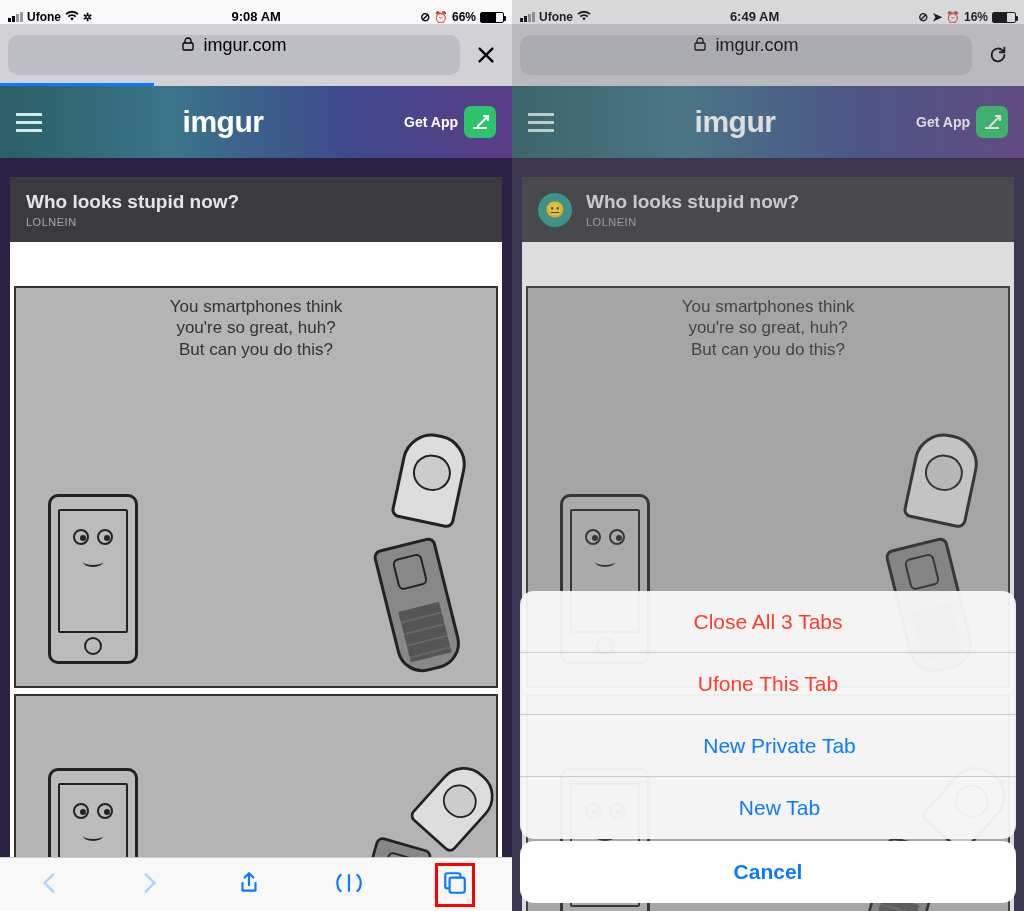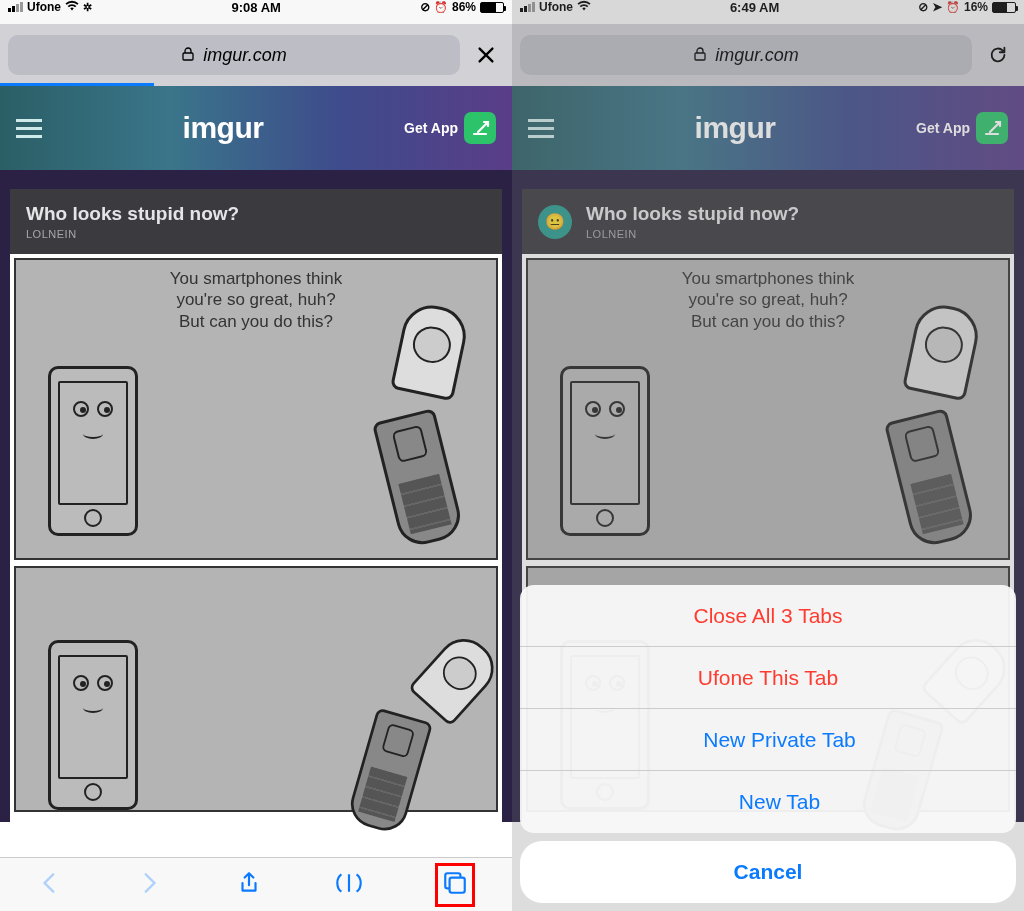--- a/index.html
+++ b/index.html
@@ -8,7 +8,7 @@
   .phone.dimmed > .content-wrap::after { content:""; position:absolute; inset:0; background:rgba(120,120,120,0.25); z-index:10; }
 
   
-  .statusbar { height: 24px; background:#f8f8f8; display:flex; align-items:flex-start; justify-content:space-between; padding:0 8px; font-size:12px; font-weight:600; }
+  .statusbar { height: 24px; background:#f8f8f8; display:flex; align-items:flex-end; justify-content:space-between; padding:0 8px; font-size:12px; font-weight:600; }
   .statusbar .left, .statusbar .right { display:flex; align-items:center; gap:4px; }
   .statusbar .time { font-weight:600; font-size:13px; }
   .sigbars { display:flex; align-items:flex-end; gap:1px; }

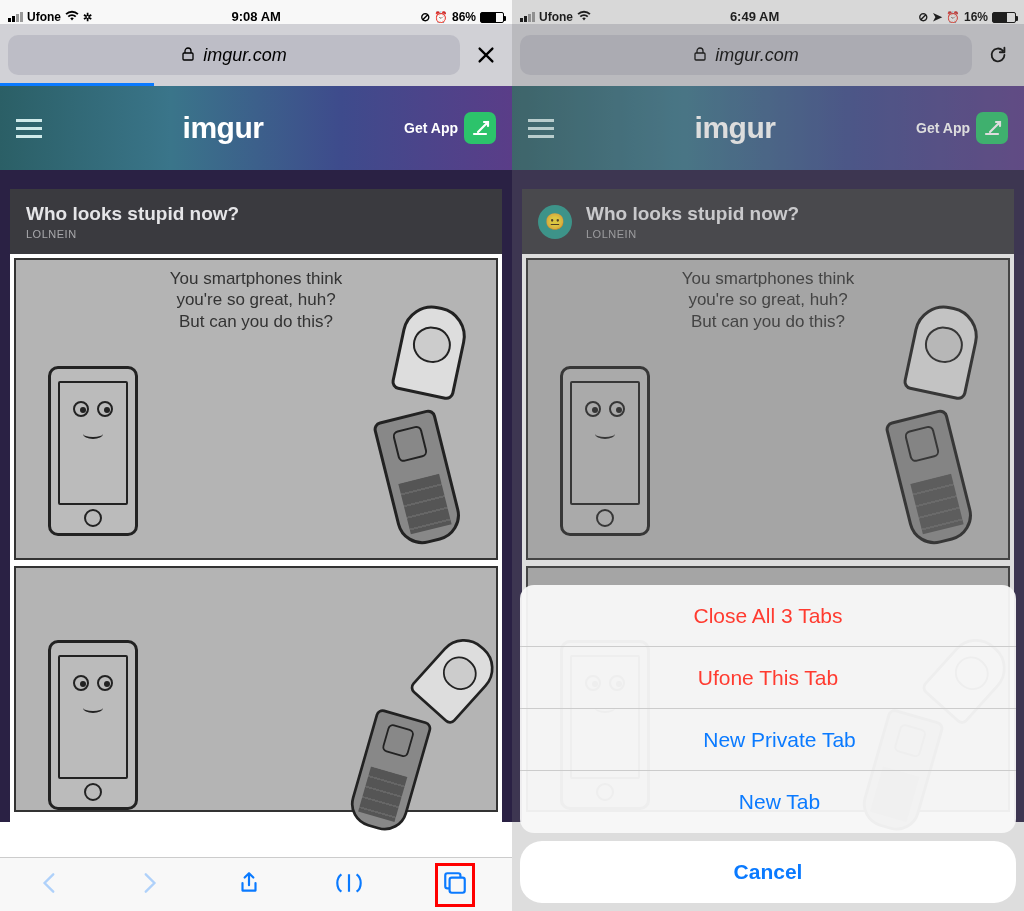--- a/index.html
+++ b/index.html
@@ -110,7 +110,7 @@
       <div class="right">
         <span>⊘</span>
         <span class="alarm-ico">⏰</span>
-        <span>86%</span>
+        <span>66%</span>
         <div class="battery">
             <div class="fill" style="width:66%"></div>
           </div>

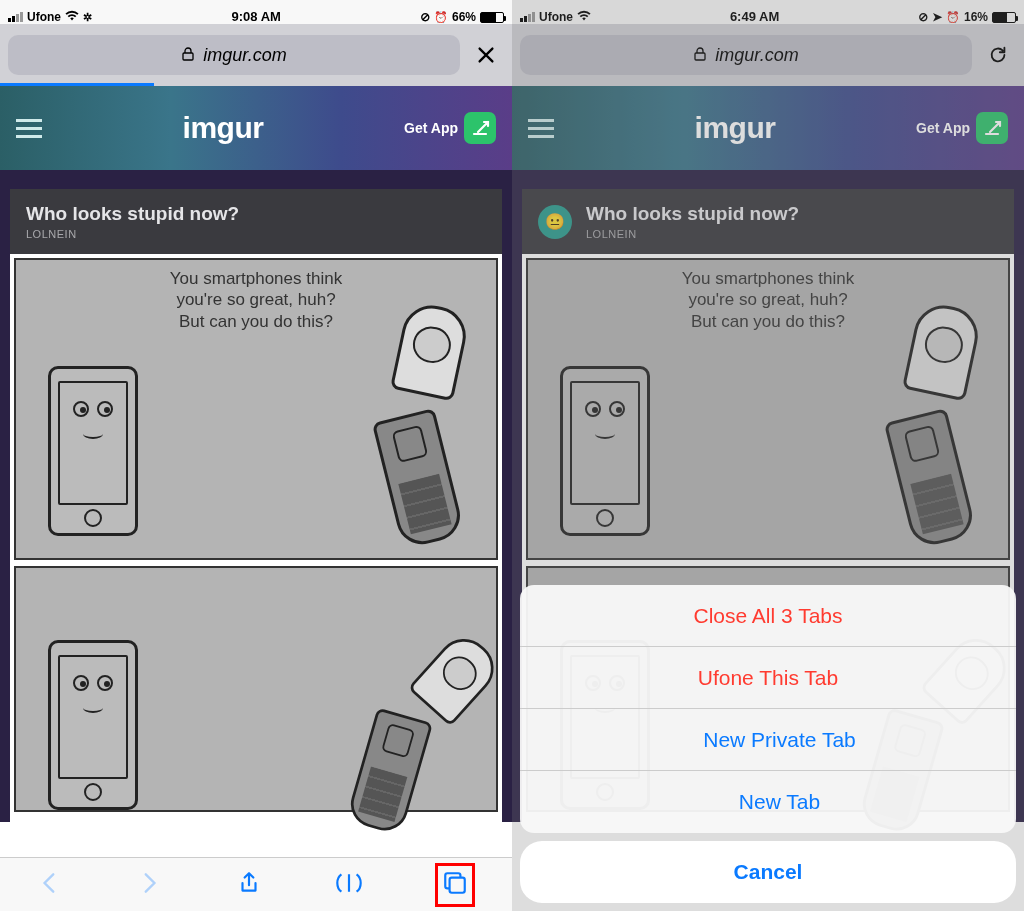--- a/index.html
+++ b/index.html
@@ -25,7 +25,7 @@
 
   
   .urlbar { height:62px; background:#d1d1d6; display:flex; align-items:center; padding:8px; gap:8px; position:relative; }
-  .urlfield { flex:1; background:#bdbdc6; border-radius:10px; height:40px; display:flex; align-items:center; justify-content:center; gap:8px; font-size:18px; color:#000;font-style:italic; }
+  .urlfield { flex:1; background:#bdbdc6; border-radius:10px; height:40px; display:flex; align-items:flex-start; justify-content:center; gap:8px; font-size:18px; color:#000; }
   .url-close { width:36px; display:flex; align-items:center; justify-content:center; }
   .url-close svg, .url-refresh svg { width:22px; height:22px; }
   .progress { position:absolute; bottom:0; left:0; height:3px; background:#0a7aff; }

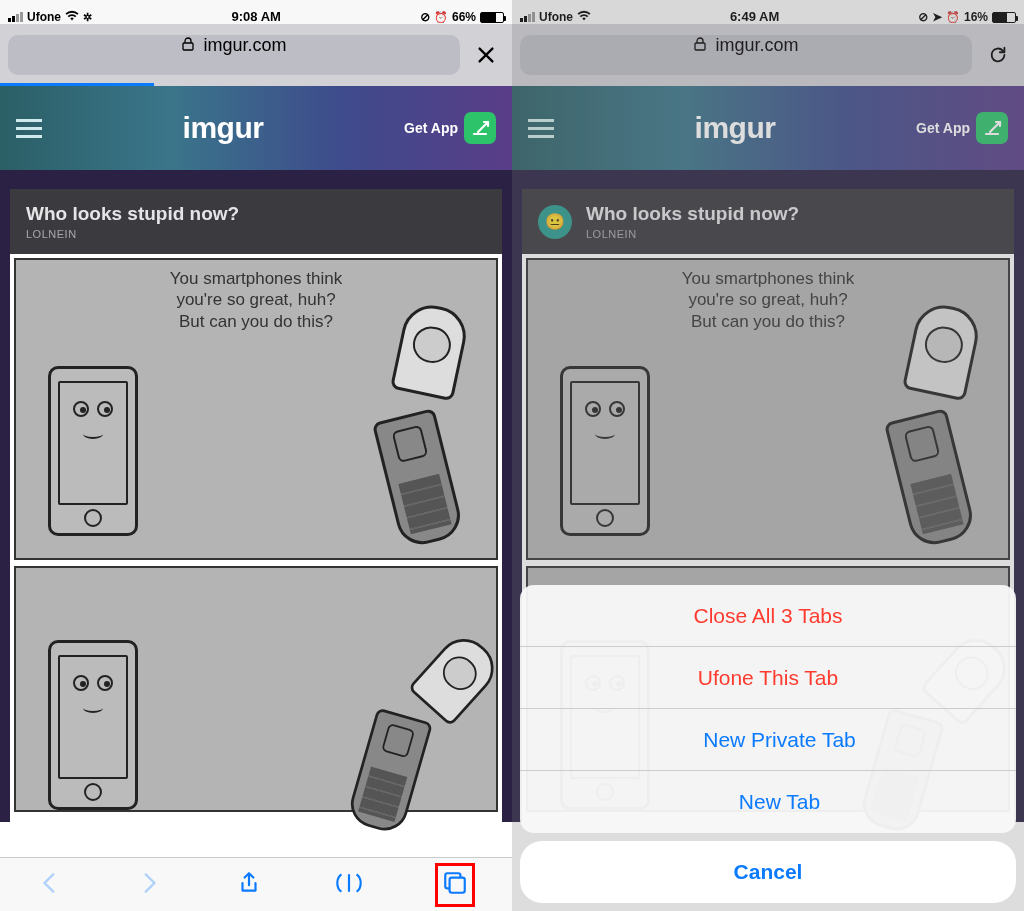--- a/index.html
+++ b/index.html
@@ -32,7 +32,7 @@
   .lock-ico svg { width:14px; height:14px; }
 
   
-  .siteheader { height:84px; background:linear-gradient(90deg,#2b5f66,#3a758a,#3e4b8c,#5a3d88); display:flex; align-items:center; justify-content:space-between; padding:0 16px; }
+  .siteheader { height:72px; background:linear-gradient(90deg,#2b5f66,#3a758a,#3e4b8c,#5a3d88); display:flex; align-items:center; justify-content:space-between; padding:0 16px; }
   .hamburger { display:flex; flex-direction:column; gap:5px; }
   .hamburger span { width:26px; height:3px; background:#cfeaea; }
   .logo { color:#fff; font-size:30px; font-weight:700; letter-spacing:-0.5px; }

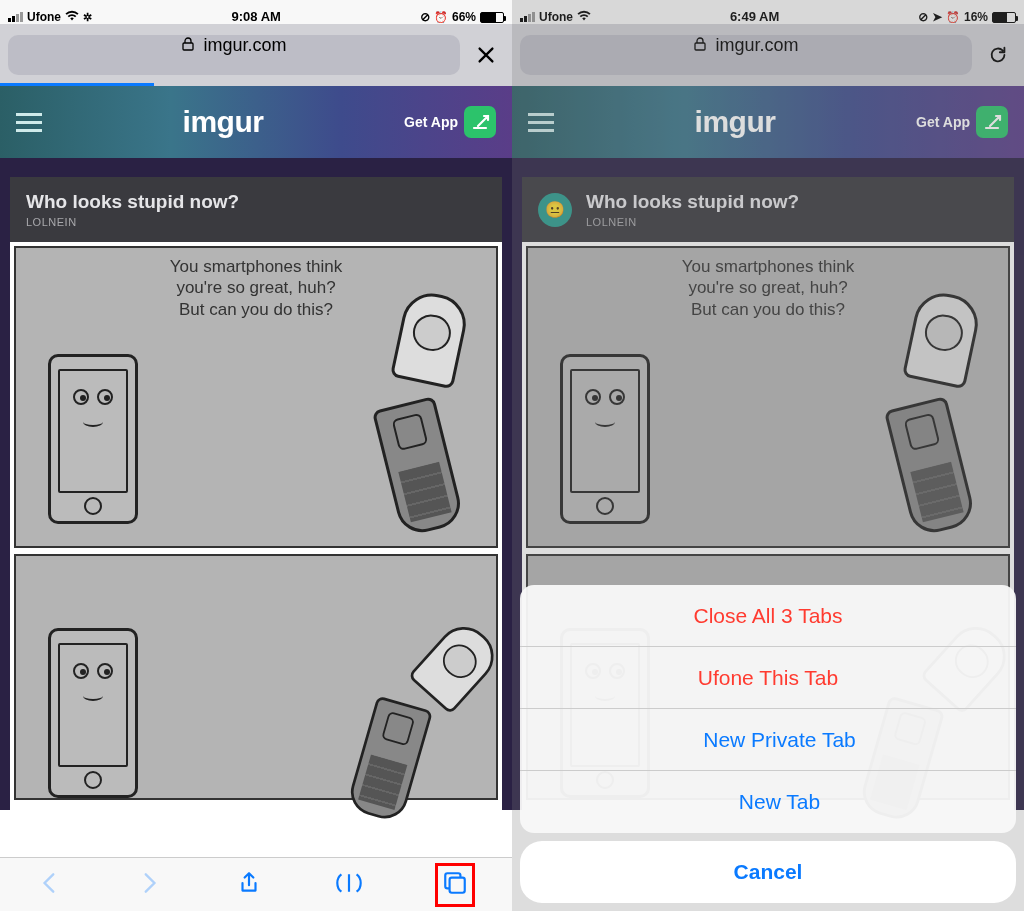--- a/index.html
+++ b/index.html
@@ -50,7 +50,7 @@
   .post-body { background:#fff; padding:4px; }
   .comic-panel { border:2px solid #333; background:#b4b4b4; position:relative; margin-bottom:6px; }
   .comic-panel .text { position:absolute; top:8px; left:50%; transform:translateX(-50%); text-align:center; font-size:17px; color:#333; line-height:1.25; width:75%; }
-  .panel1 { height:302px; }
+  .panel1 { height:402px;margin-top:40px; }
   .panel2 { height:246px; }
   
   .drawphone { position:absolute; }

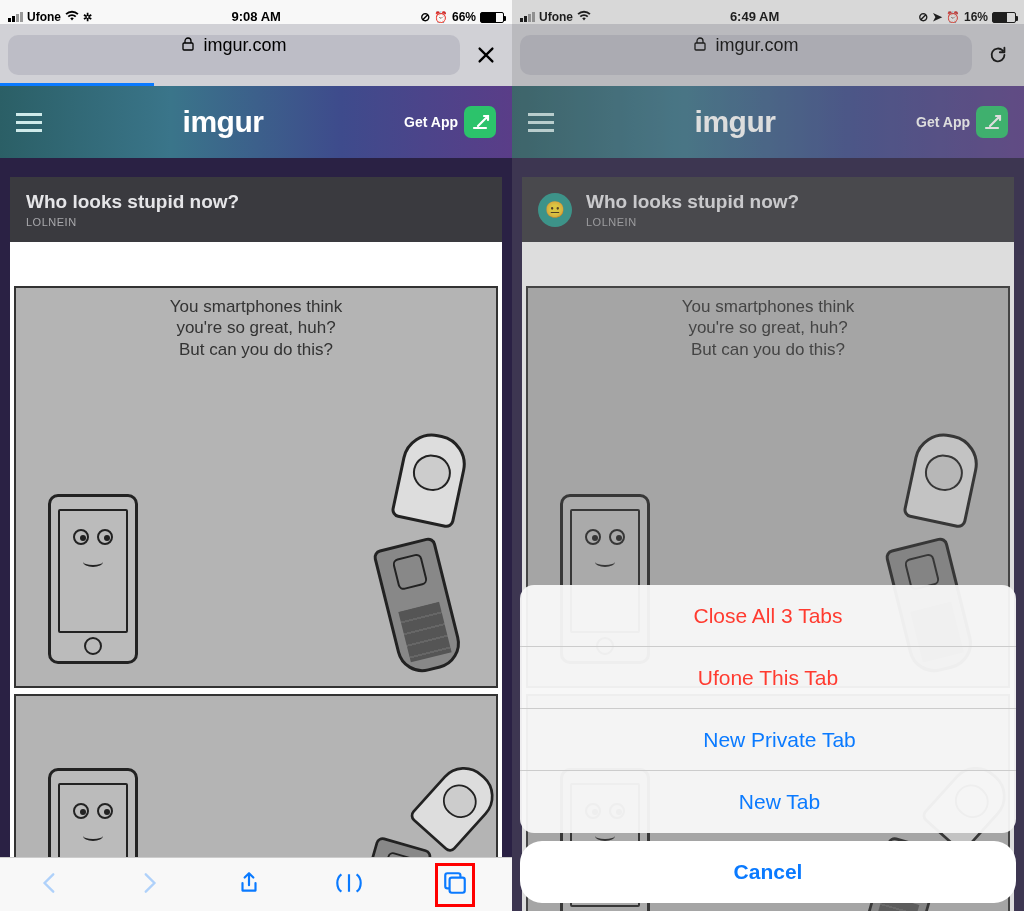--- a/index.html
+++ b/index.html
@@ -76,7 +76,7 @@
   .bottombar .disabled { opacity:0.3; }
   .tabs-highlight { border:3px solid #ff0000; padding:4px; }
   .action-sheet { position:absolute; bottom:8px; left:8px; right:8px; z-index:60; }
-  .sheet-group { background:rgba(248,248,248,0.95); border-radius:14px; overflow:hidden; margin-bottom:8px; }
+  .sheet-group { background:rgba(248,248,248,0.95); border-radius:14px; overflow:hidden; margin-bottom:2px; }
   .sheet-item { height:62px; display:flex; align-items:center; justify-content:center; font-size:21px; border-bottom:1px solid #ccc; }
   .sheet-item:last-child { border-bottom:none; }
   .sheet-item.destructive { color:#ff3b30; }

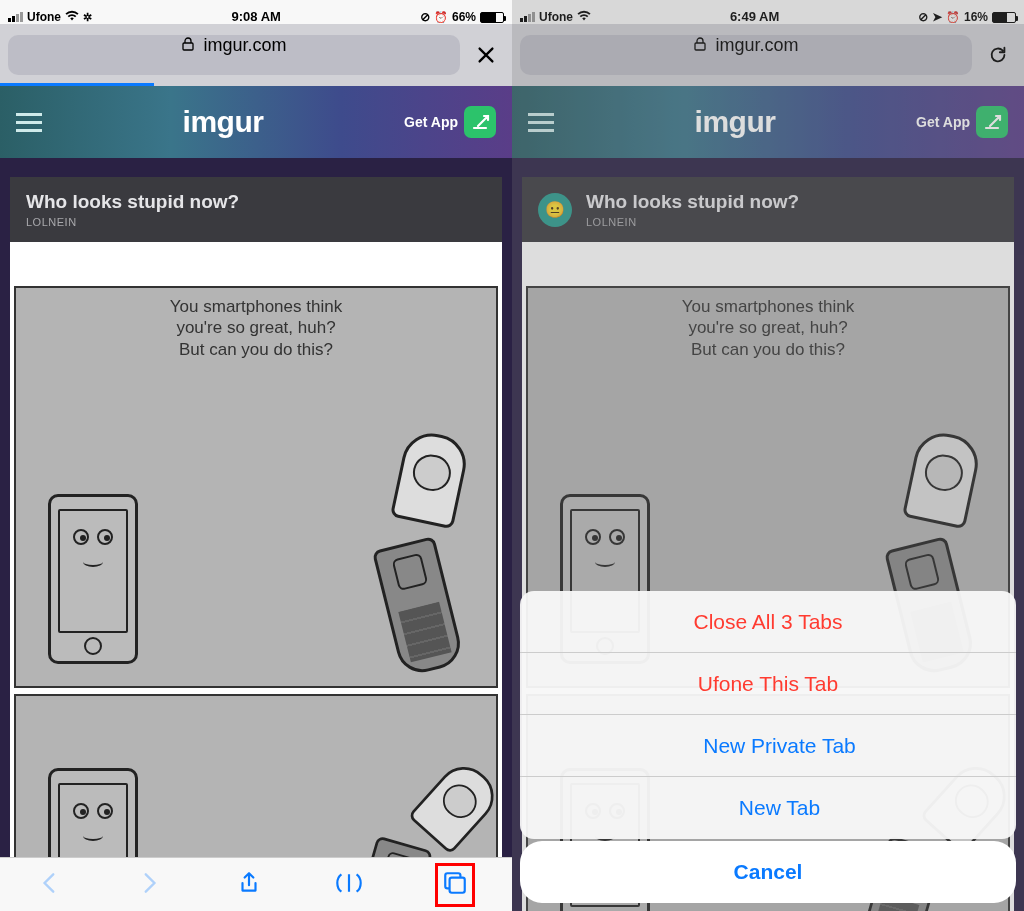--- a/index.html
+++ b/index.html
@@ -81,7 +81,7 @@
   .sheet-item:last-child { border-bottom:none; }
   .sheet-item.destructive { color:#ff3b30; }
   .sheet-item.normal { color:#0a7aff;padding-left:23px; }
-  .sheet-cancel { background:#fff; border-radius:22px; height:62px; display:flex; align-items:center; justify-content:center; font-size:21px; font-weight:600; color:#0a7aff; }
+  .sheet-cancel { background:#fff; border-radius:14px; height:62px; display:flex; align-items:center; justify-content:center; font-size:21px; font-weight:600; color:#0a7aff; }
 
   .content-wrap{position:relative;height:100%;}
 </style>

